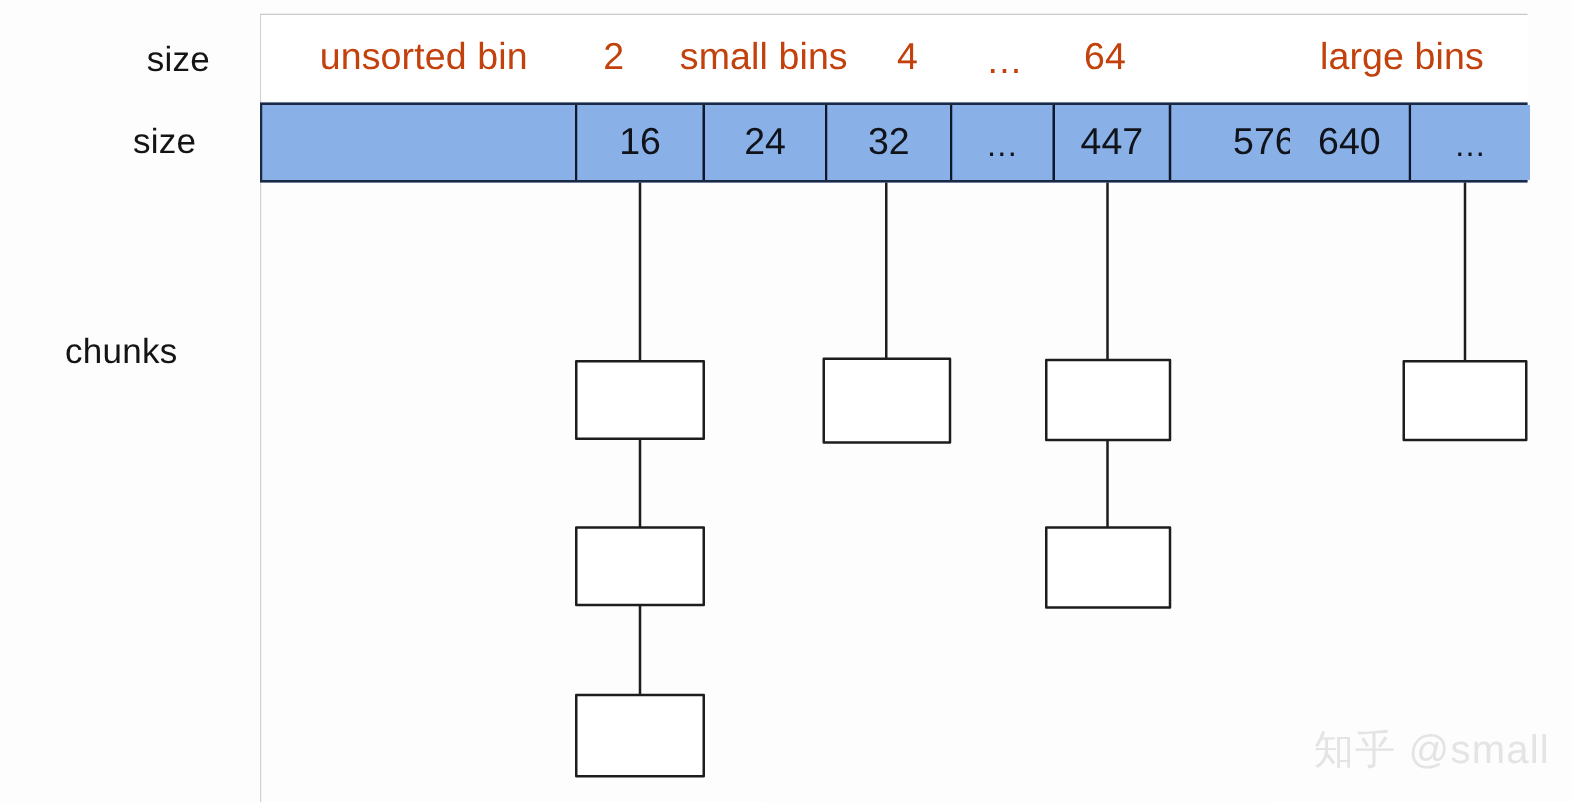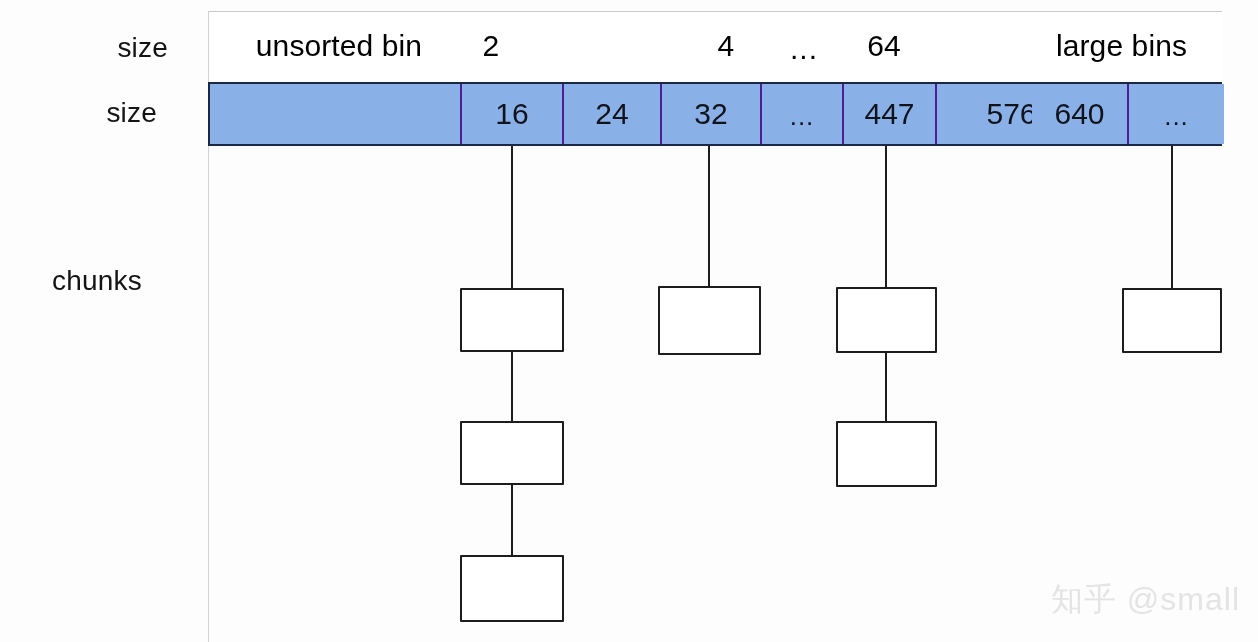--- a/index.html
+++ b/index.html
@@ -69,7 +69,7 @@
     align-items: center;
     justify-content: center;
     font-size: 30px;
-    color: #000000;
+    color: #c2410c;
     white-space: nowrap;
     letter-spacing: 0.1px;
   }

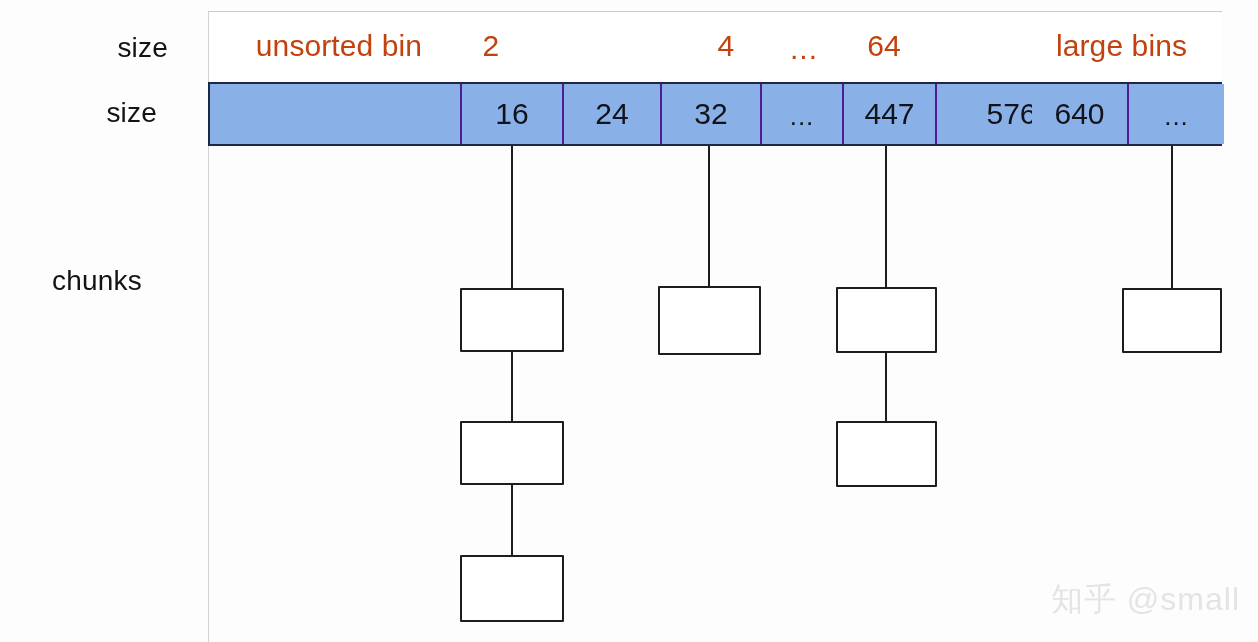--- a/index.html
+++ b/index.html
@@ -156,6 +156,7 @@
   <div class="index-strip" id="index-strip">
       <div class="index-cell" style="left: 0px; width: 260px;">unsorted bin</div>
       <div class="index-cell" style="left: 262px; width: 40px;">2</div>
+      <div class="index-cell" style="left: 302px; width: 200px;">small bins</div>
       <div class="index-cell" style="left: 496px; width: 42px;">4</div>
       <div class="index-cell ellipsis" style="left: 560px; width: 70px;">...</div>
       <div class="index-cell" style="left: 640px; width: 70px;">64</div>

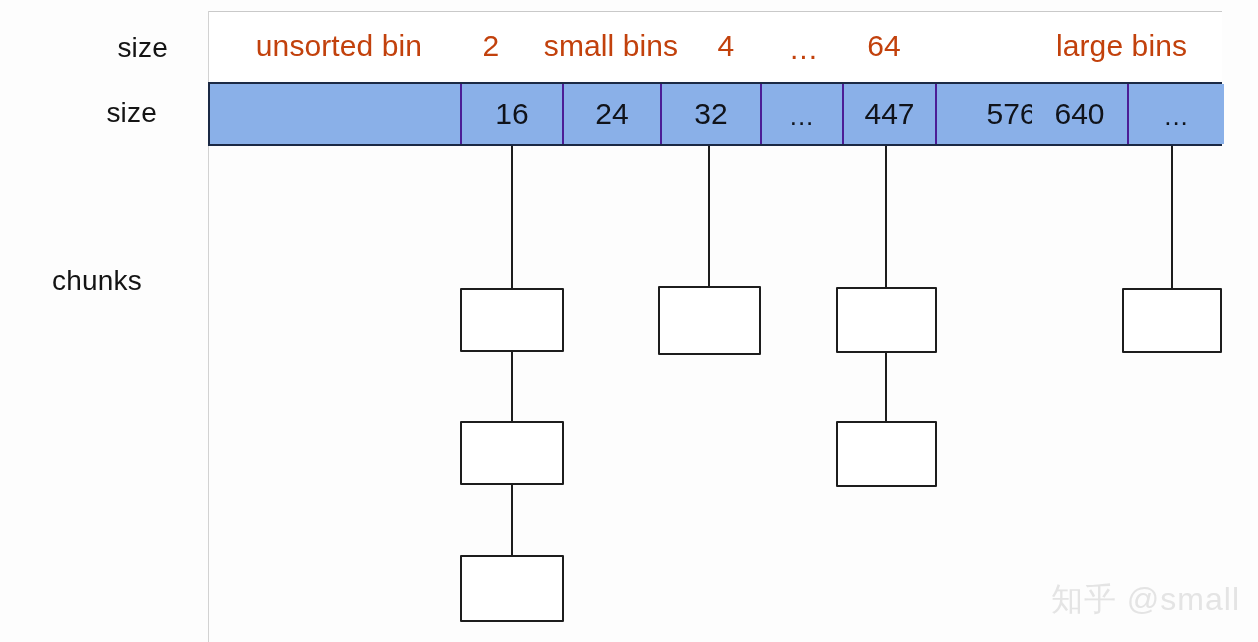--- a/index.html
+++ b/index.html
@@ -102,7 +102,7 @@
     font-size: 30px;
     color: #10131a;
     background: #8ab0e8;
-    border-right: 2px solid #4c1d95;
+    border-right: 2px solid #0f172a;
     box-sizing: border-box;
     white-space: nowrap;
   }

